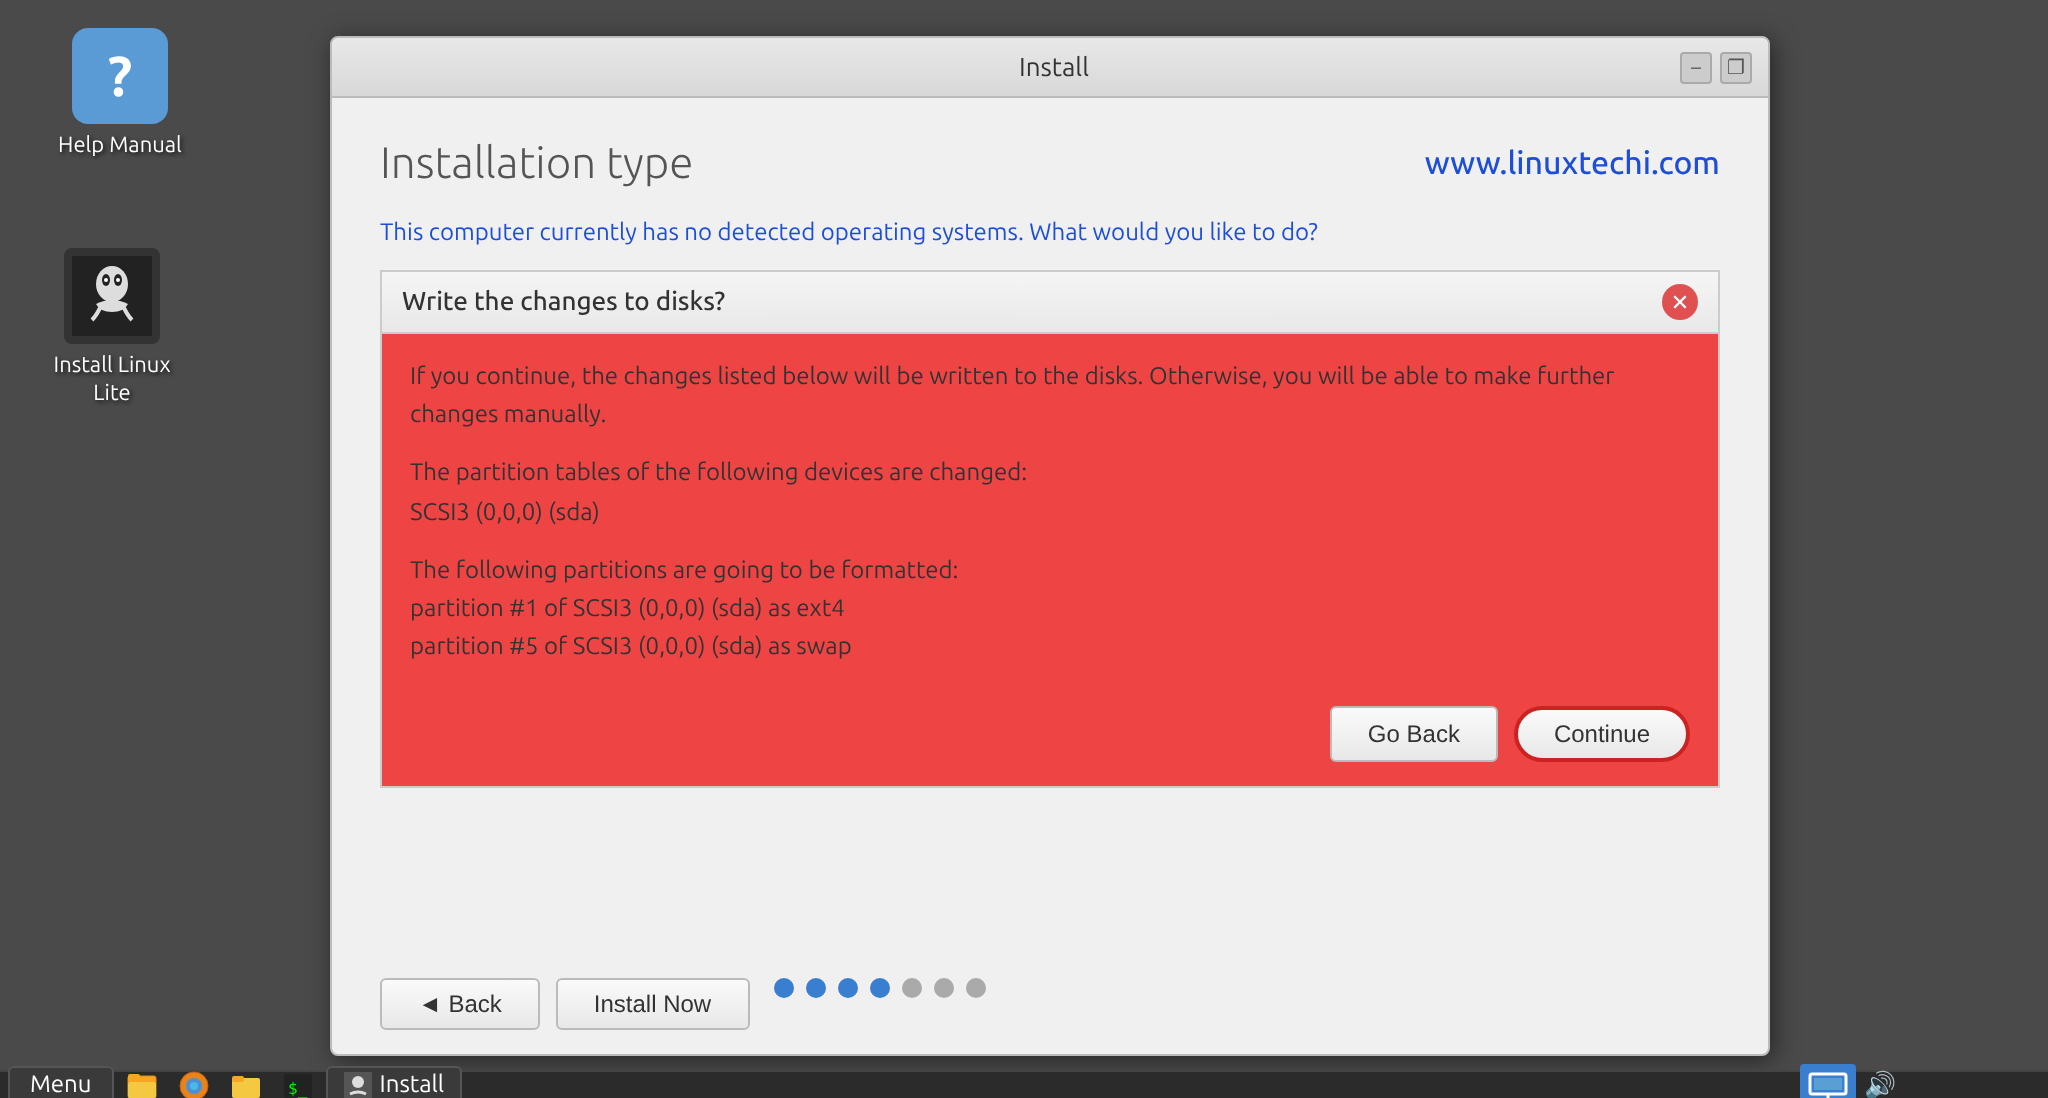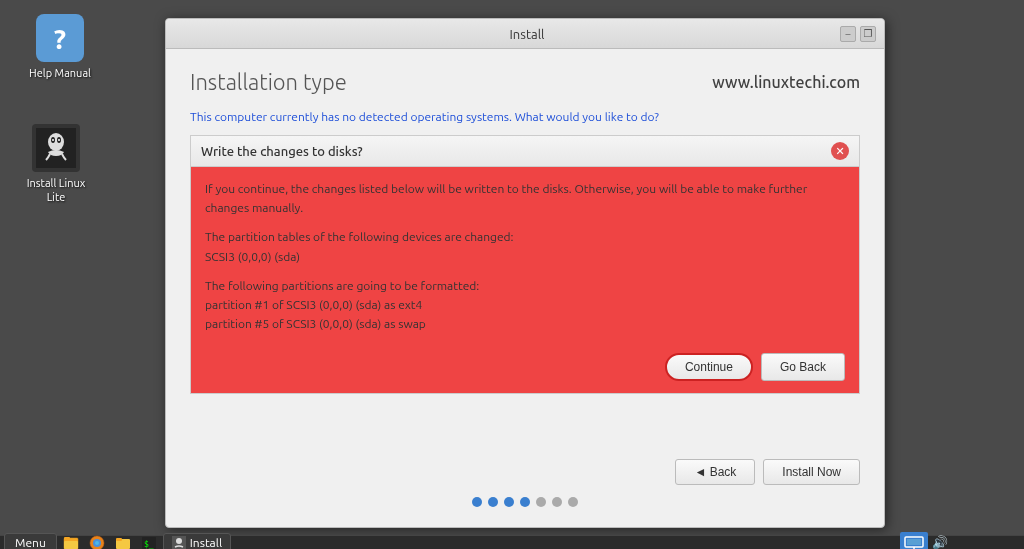--- a/index.html
+++ b/index.html
@@ -142,7 +142,7 @@
       font-weight: 300;
     }
     .watermark {
-      color: #404040;
+      color: #1d4ed8;
       font-size: 16px;
       font-weight: 500;
     }

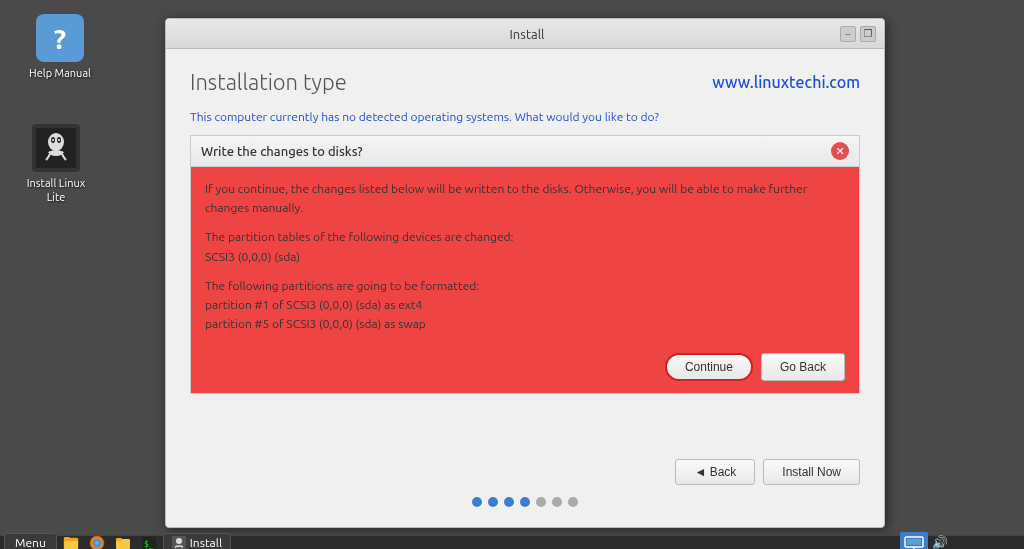--- a/index.html
+++ b/index.html
@@ -405,8 +405,8 @@
         </p>
       </div>
       <div class="dialog-actions">
+        <button class="btn">Go Back</button>
         <button class="btn btn-continue">Continue</button>
-        <button class="btn">Go Back</button>
       </div>
     </div>
   </div>

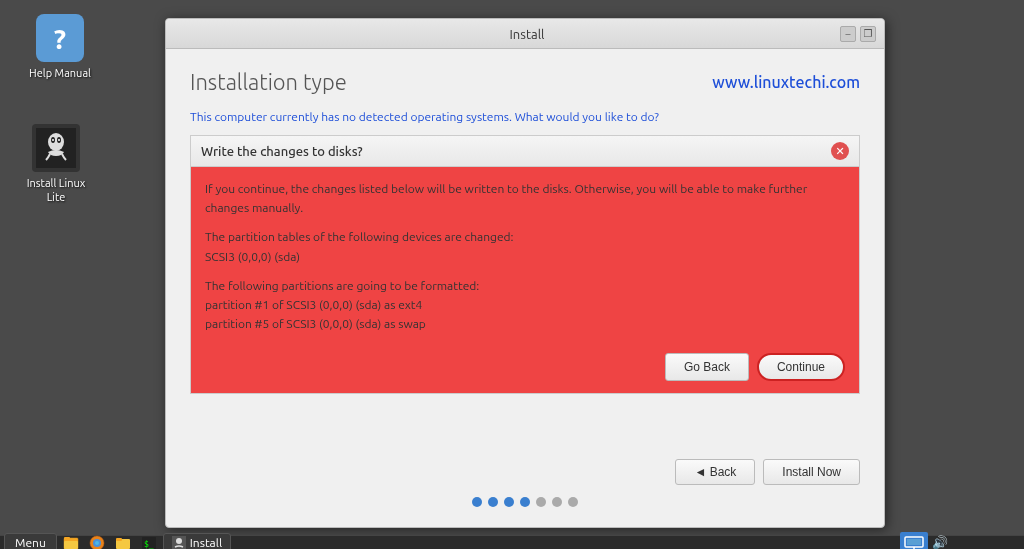--- a/index.html
+++ b/index.html
@@ -225,7 +225,7 @@
     .window-footer {
       padding: 8px 24px 12px;
       display: flex;
-      flex-direction: column;
+      flex-direction: row;
       gap: 12px;
     }
     .nav-buttons {

